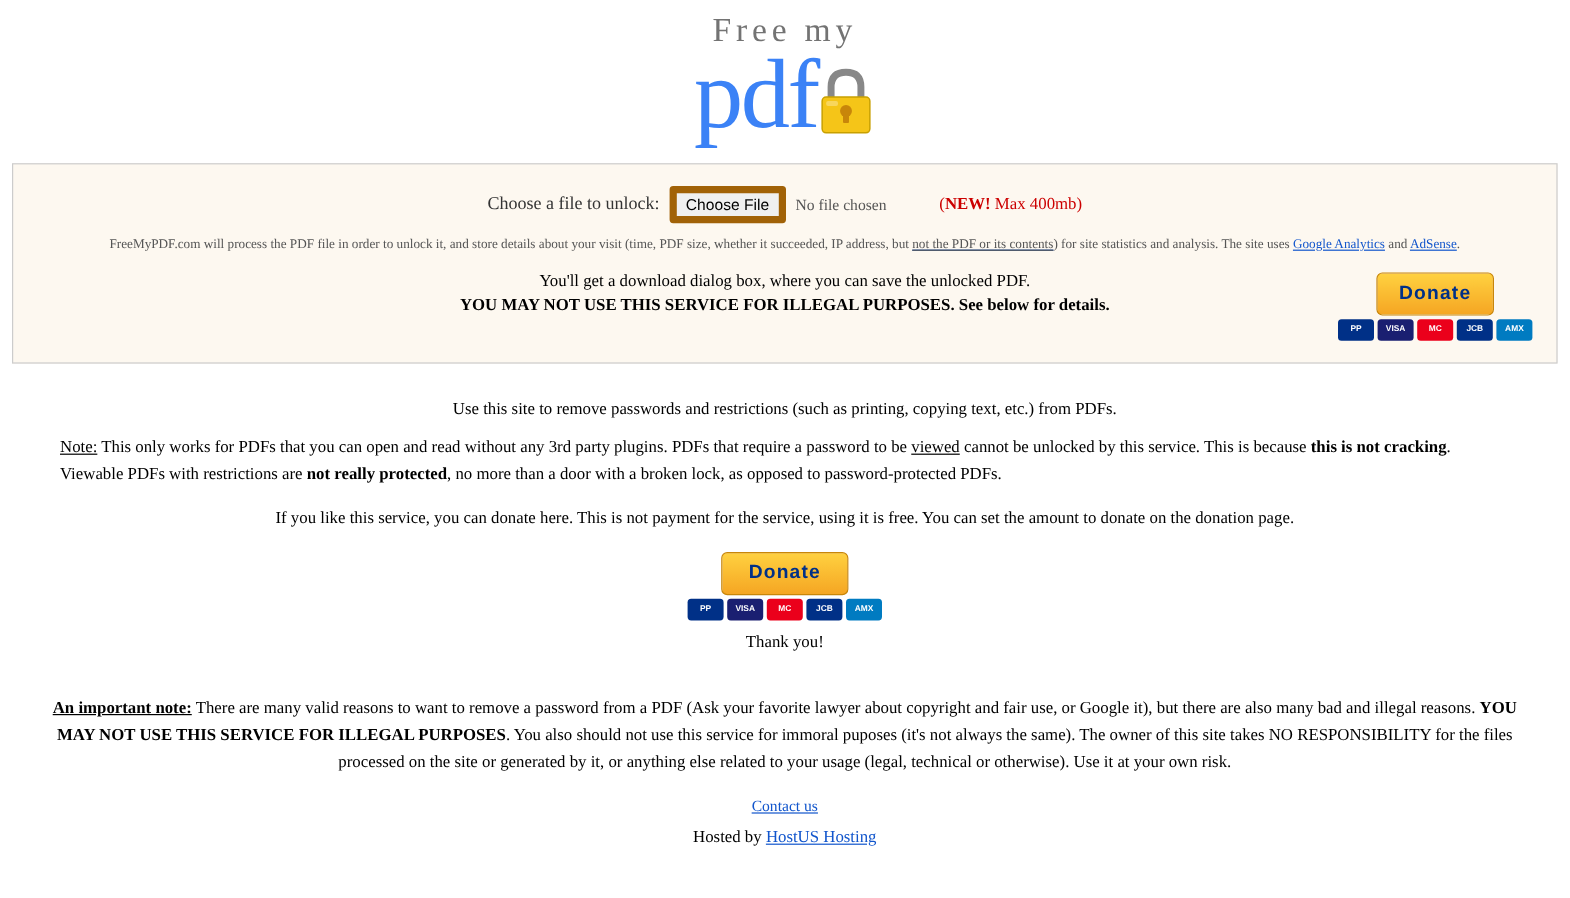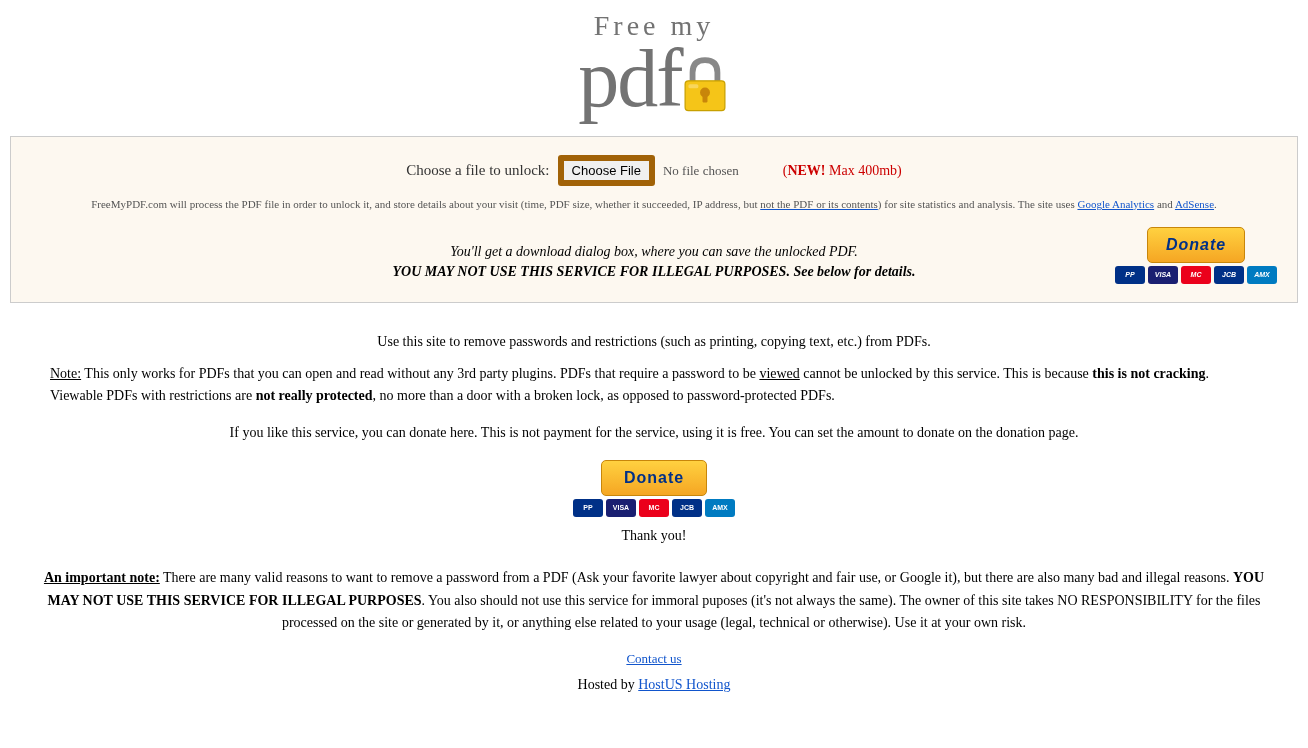--- a/index.html
+++ b/index.html
@@ -32,7 +32,7 @@
     .logo-pdf-text {
       font-family: Georgia, serif;
       font-size: 82px;
-      color: #737373;
+      color: #3b82f6;
       letter-spacing: -2px;
       line-height: 1;
     }

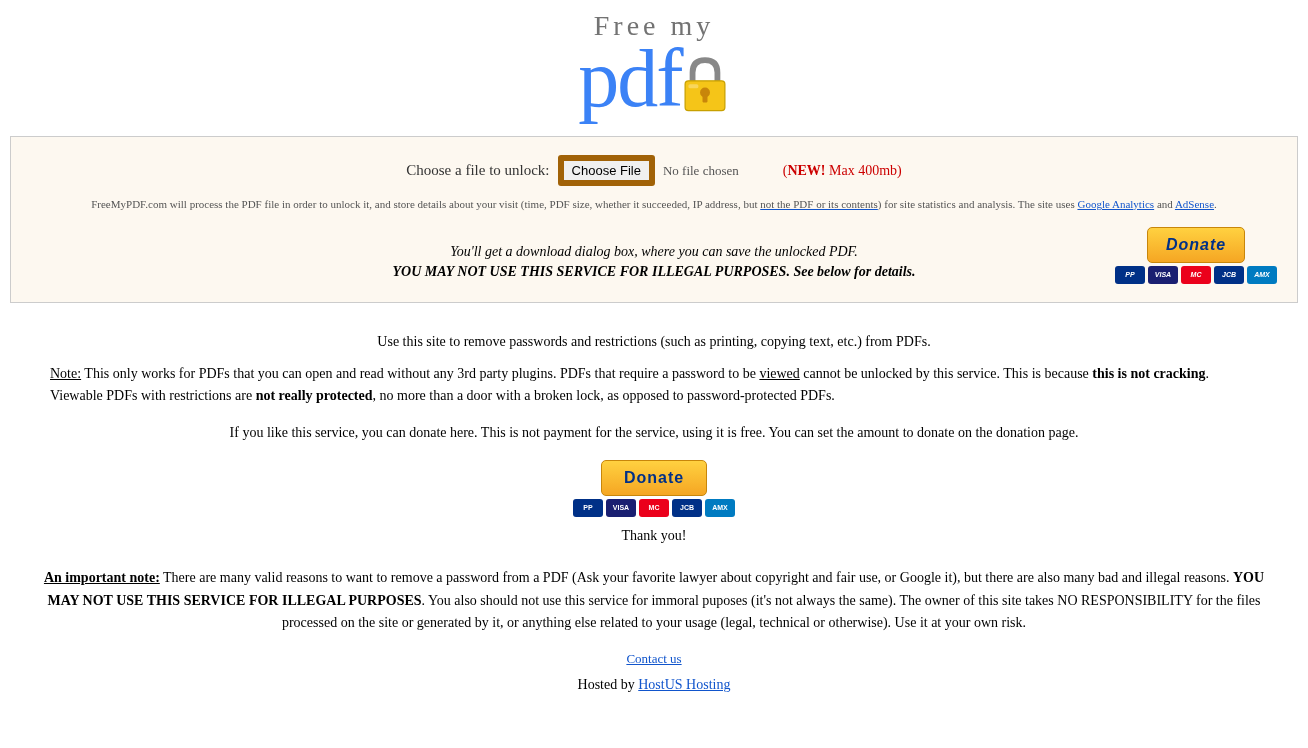--- a/index.html
+++ b/index.html
@@ -96,6 +96,7 @@
       text-decoration: underline;
     }
     .privacy-note .underline-only {
+      text-decoration: underline;
       color: #555;
     }
 

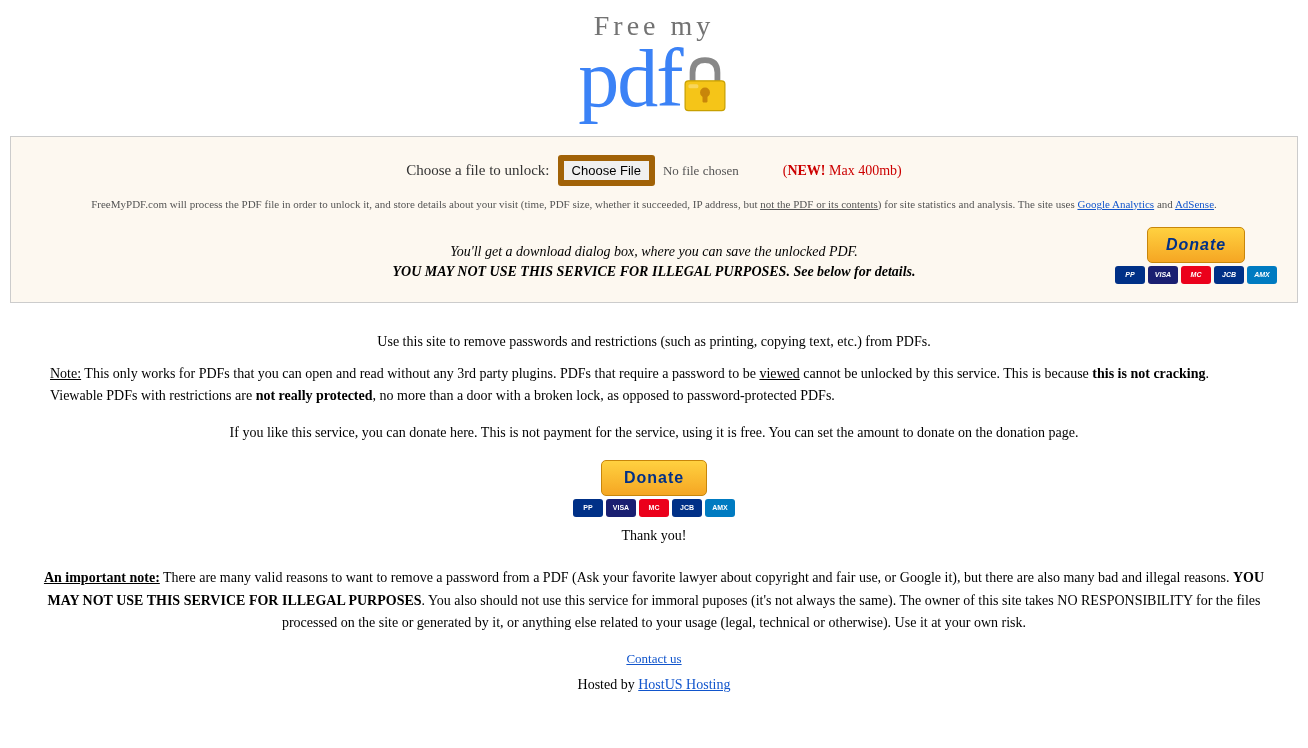--- a/index.html
+++ b/index.html
@@ -116,9 +116,8 @@
 
     .bottom-upload-row {
       display: flex;
-      align-items: flex-end;
+      align-items: flex-start;
       justify-content: space-between;
-      font-style: italic;
     }
     .download-info {
       flex: 1;

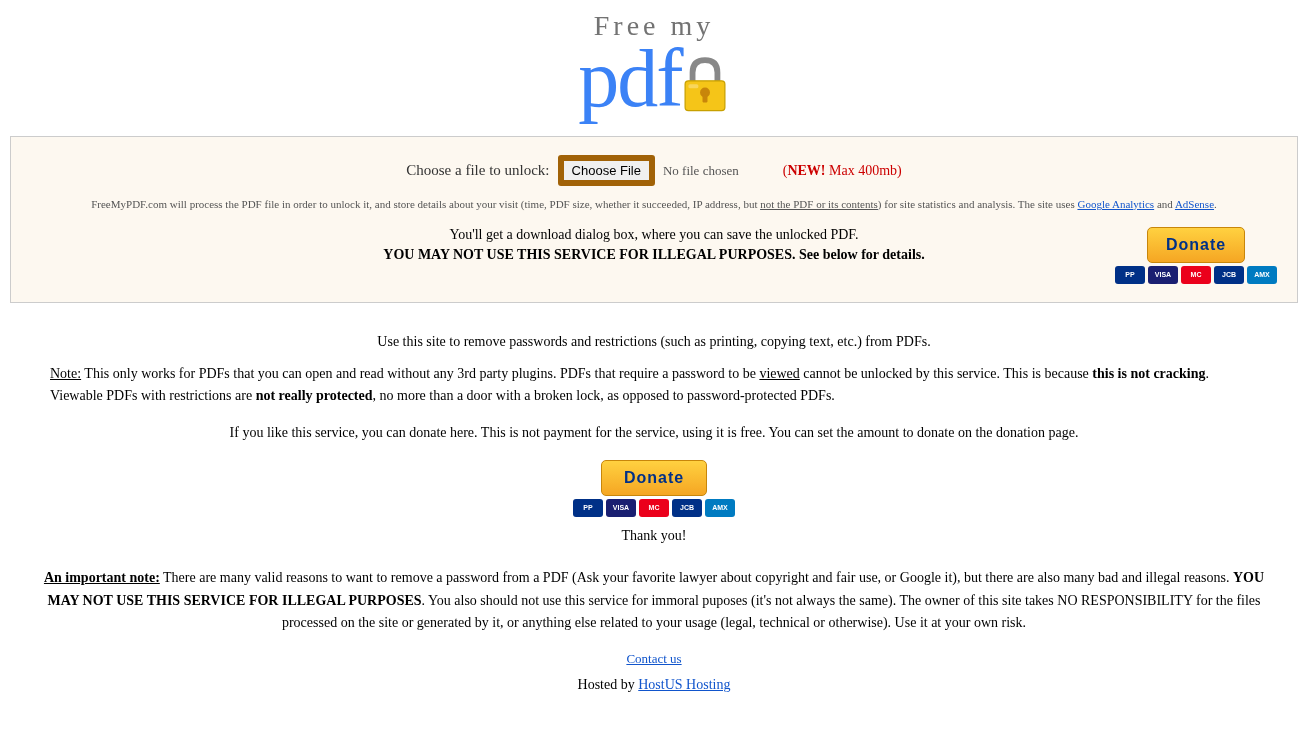--- a/index.html
+++ b/index.html
@@ -219,7 +219,7 @@
     }
 
     .important-note {
-      margin: 20px 0;
+      margin: 33px 0;
       text-align: center;
       font-size: 13.5px;
       line-height: 1.7;

